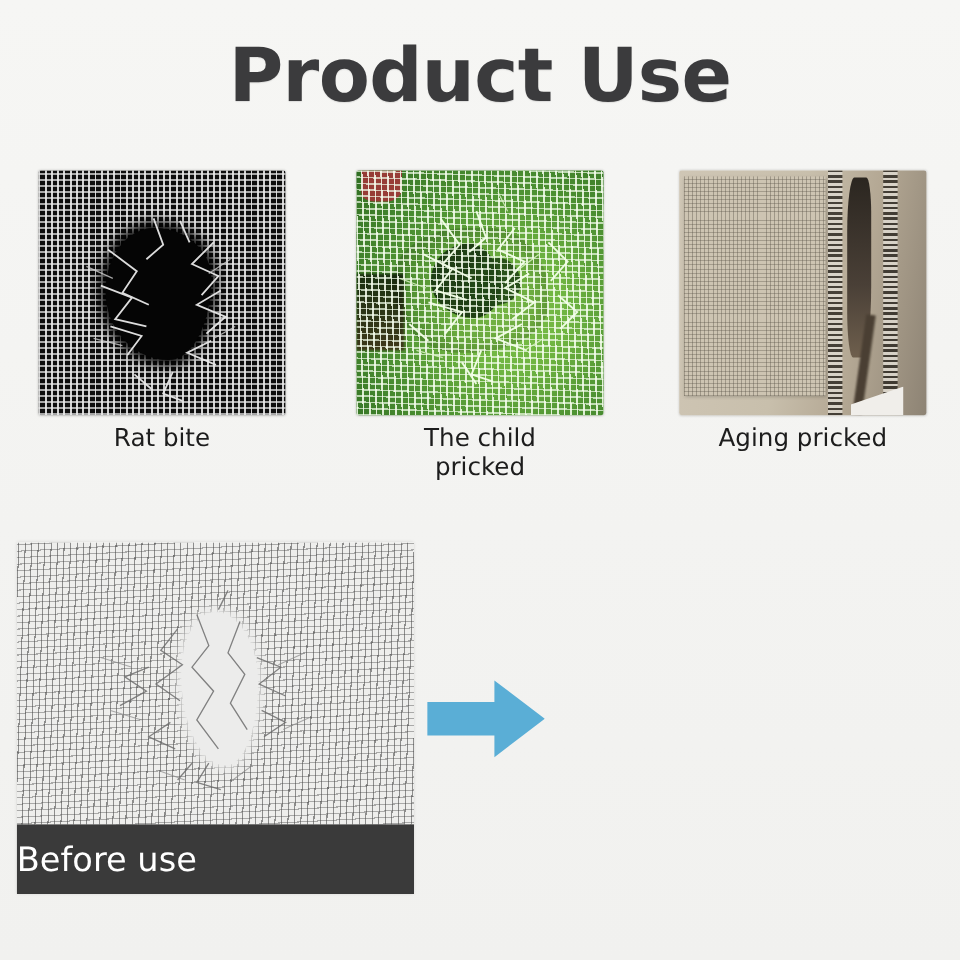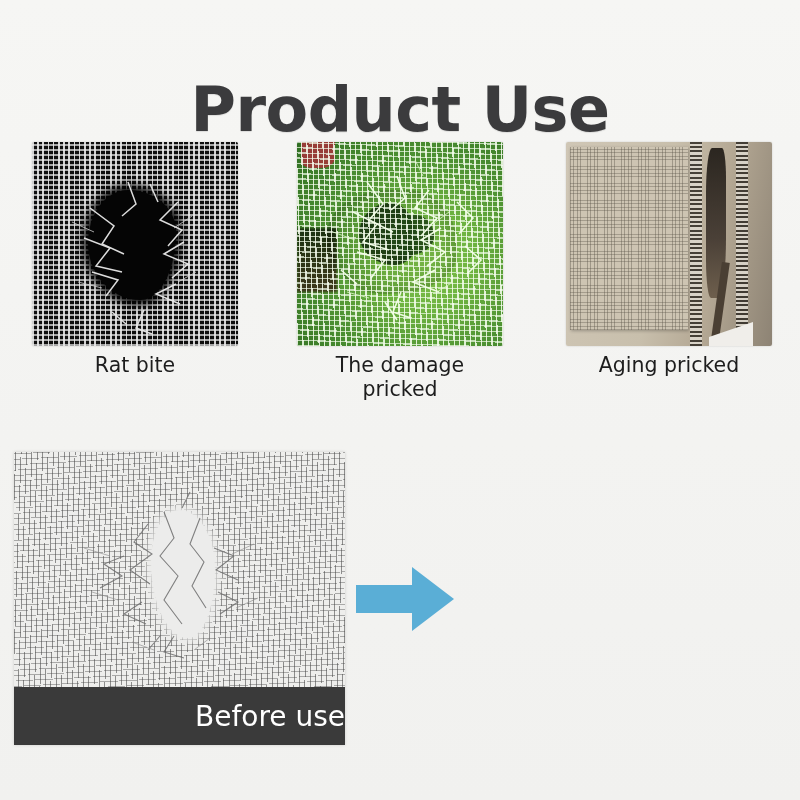--- a/index.html
+++ b/index.html
@@ -35,7 +35,6 @@
     color: #3b3b3d;
     font-family: "DejaVu Sans", sans-serif;
     text-shadow: 0 1px 1px rgba(0,0,0,0.10);
-    margin-top: 47px;
   }
 
   

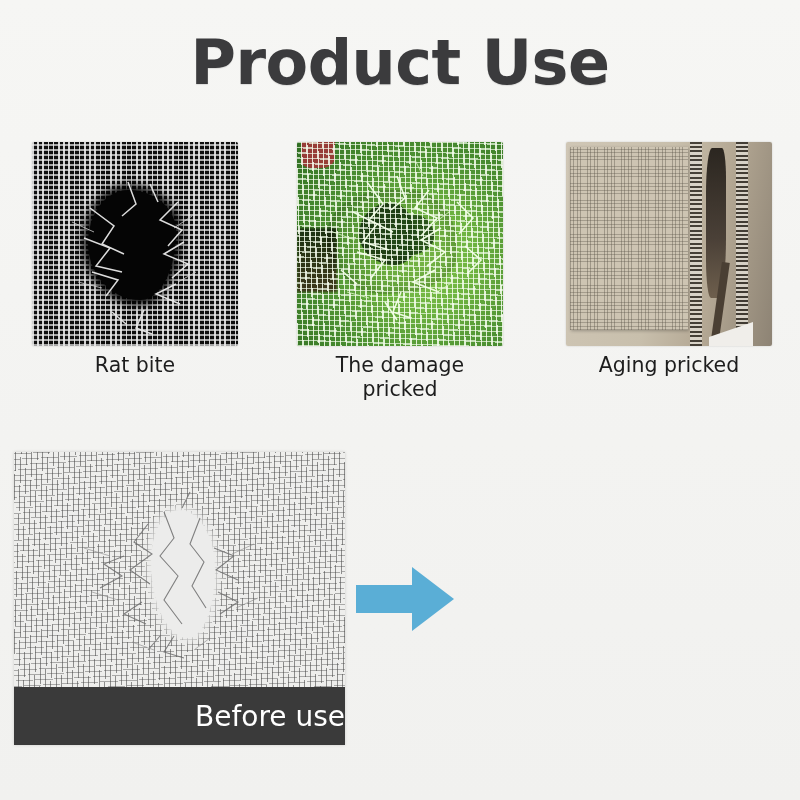--- a/index.html
+++ b/index.html
@@ -372,7 +372,7 @@
         </svg>
       </div>
       <div class="card-caption">
-        <span>The damage</span><br>
+        <span>The child</span><br>
         <span>pricked</span>
       </div>
     </div>

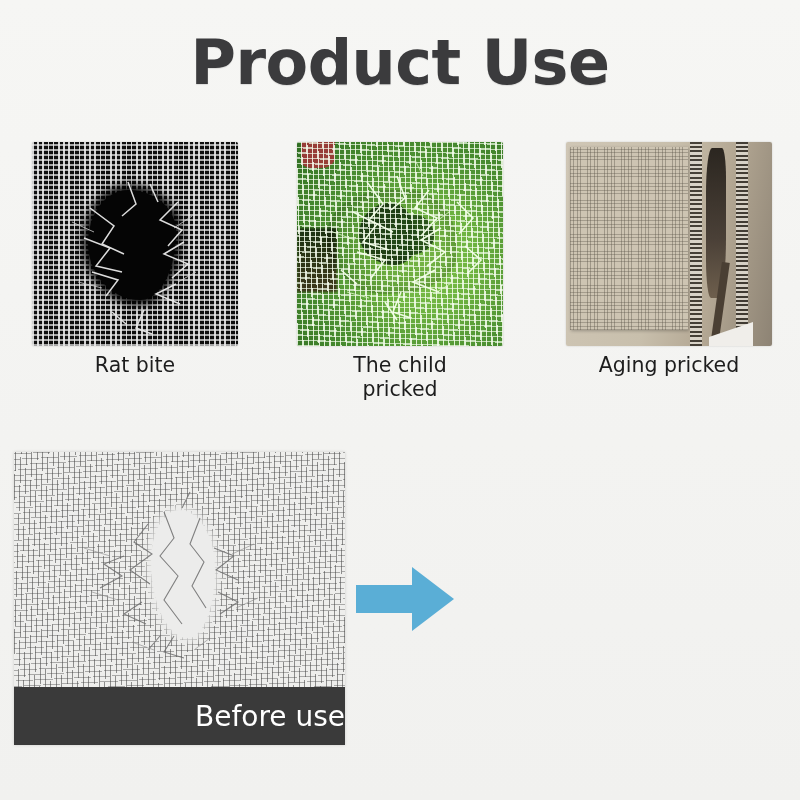--- a/index.html
+++ b/index.html
@@ -285,7 +285,7 @@
     height: 58px;
     display: flex;
     align-items: center;
-    justify-content: flex-end;
+    justify-content: flex-start;
     font-size: 28px;
     color: #ffffff;
     font-family: "DejaVu Sans", sans-serif;

